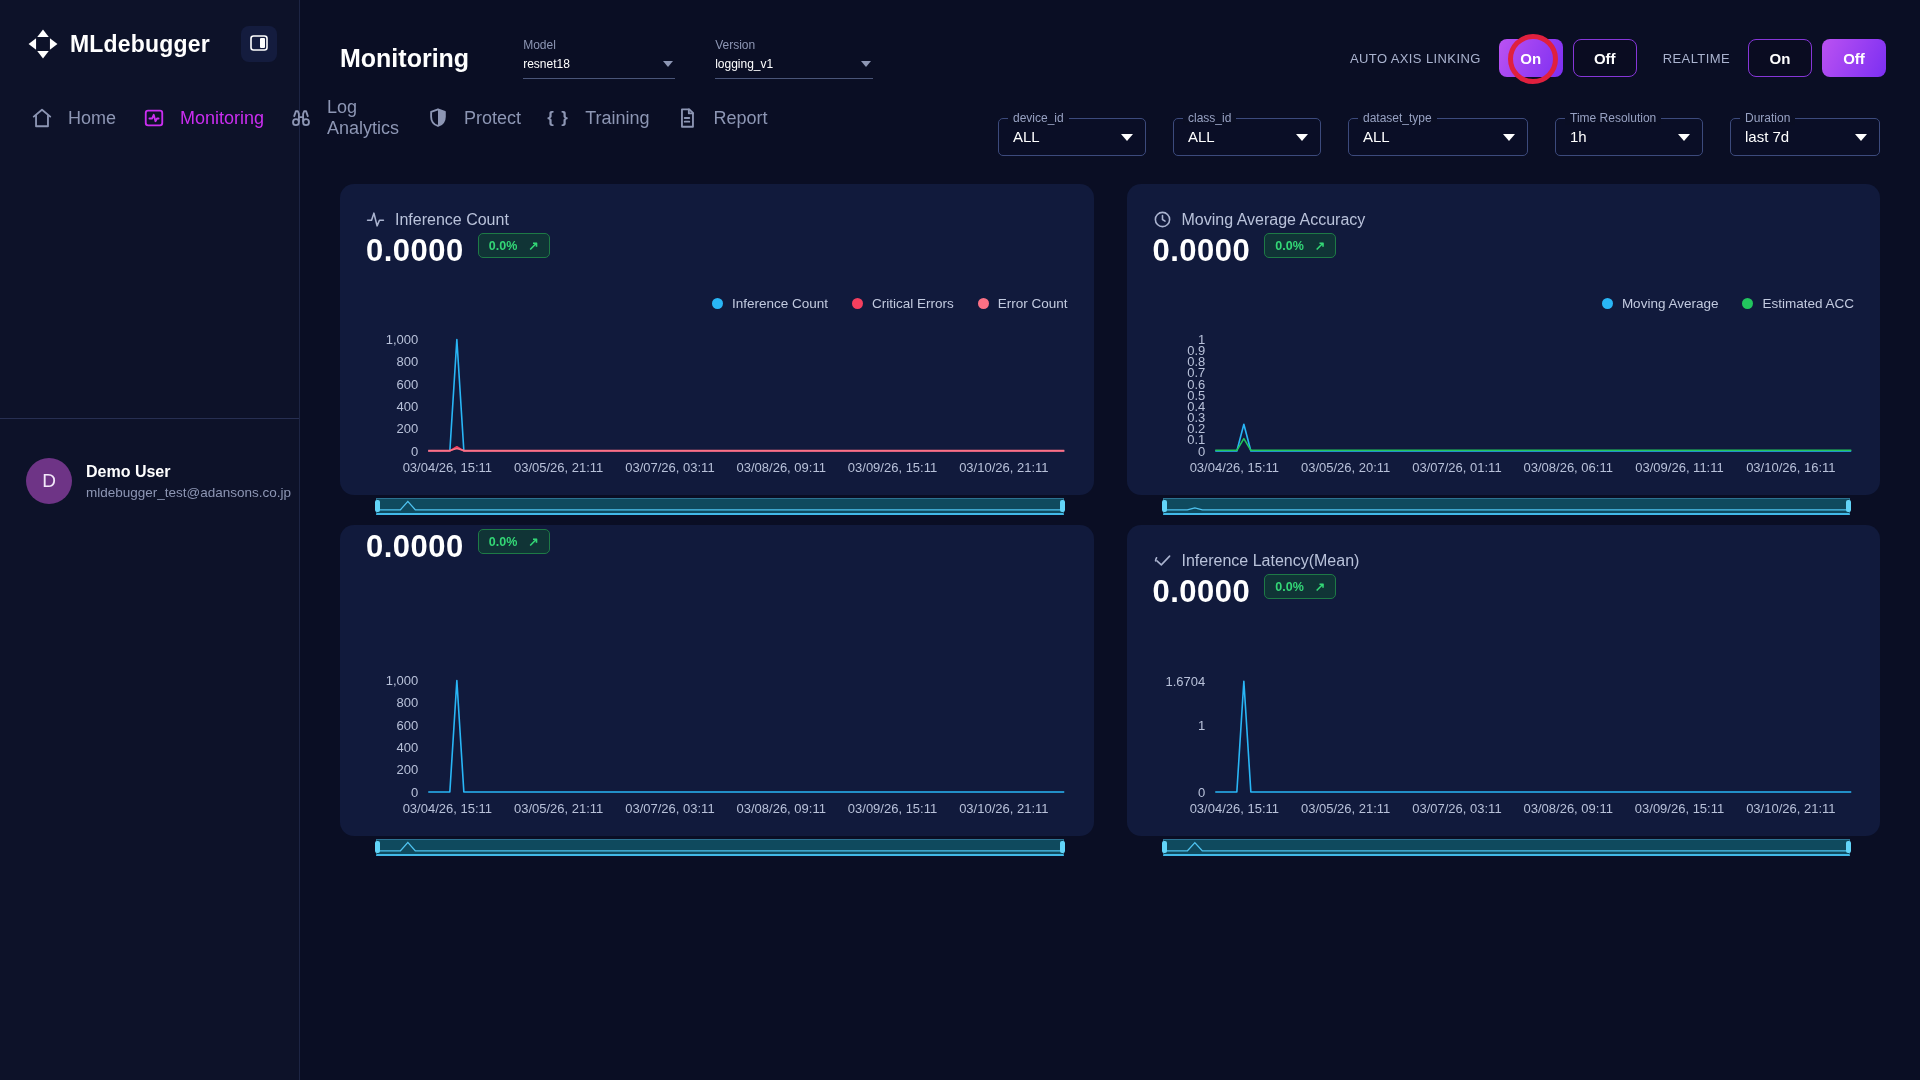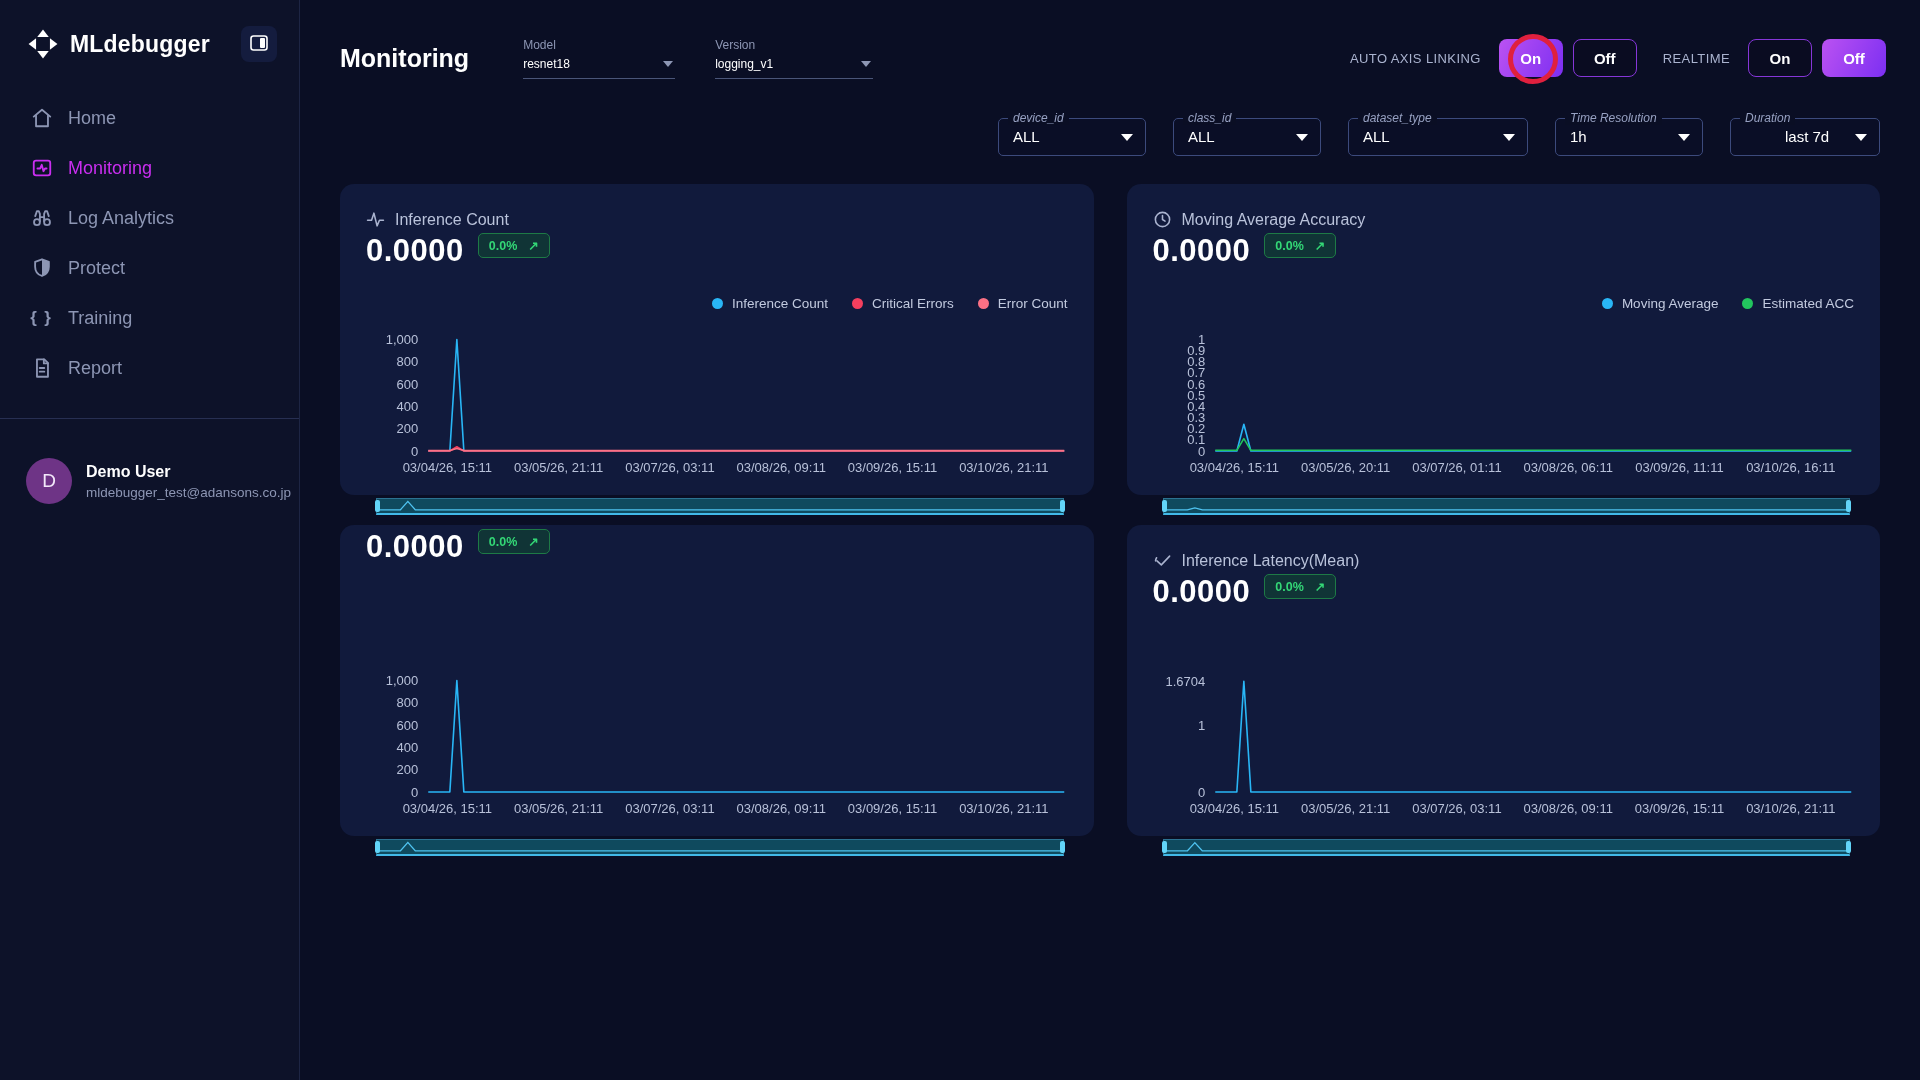--- a/index.html
+++ b/index.html
@@ -16,7 +16,7 @@
   .logo-text{font-size:23px;font-weight:bold;color:#fff;margin-left:12px;flex:1;letter-spacing:.2px;}
   .collapse-btn{width:36px;height:36px;background:#141c3e;border:none;border-radius:8px;
     display:flex;align-items:center;justify-content:center;cursor:pointer;}
-  .nav{margin-top:44px;padding:0 30px;display:flex;flex-direction:column;gap:26px;}
+  .nav{margin-top:44px;padding:0 30px;display:flex;flex-direction:row;gap:26px;}
   .nav-item{display:flex;align-items:center;gap:15px;color:#8d96b4;font-size:18px;cursor:pointer;height:24px;}
   .nav-item.active{color:#ca2ef0;}
   .nav-ic{width:23px;height:23px;display:flex;align-items:center;justify-content:center;}

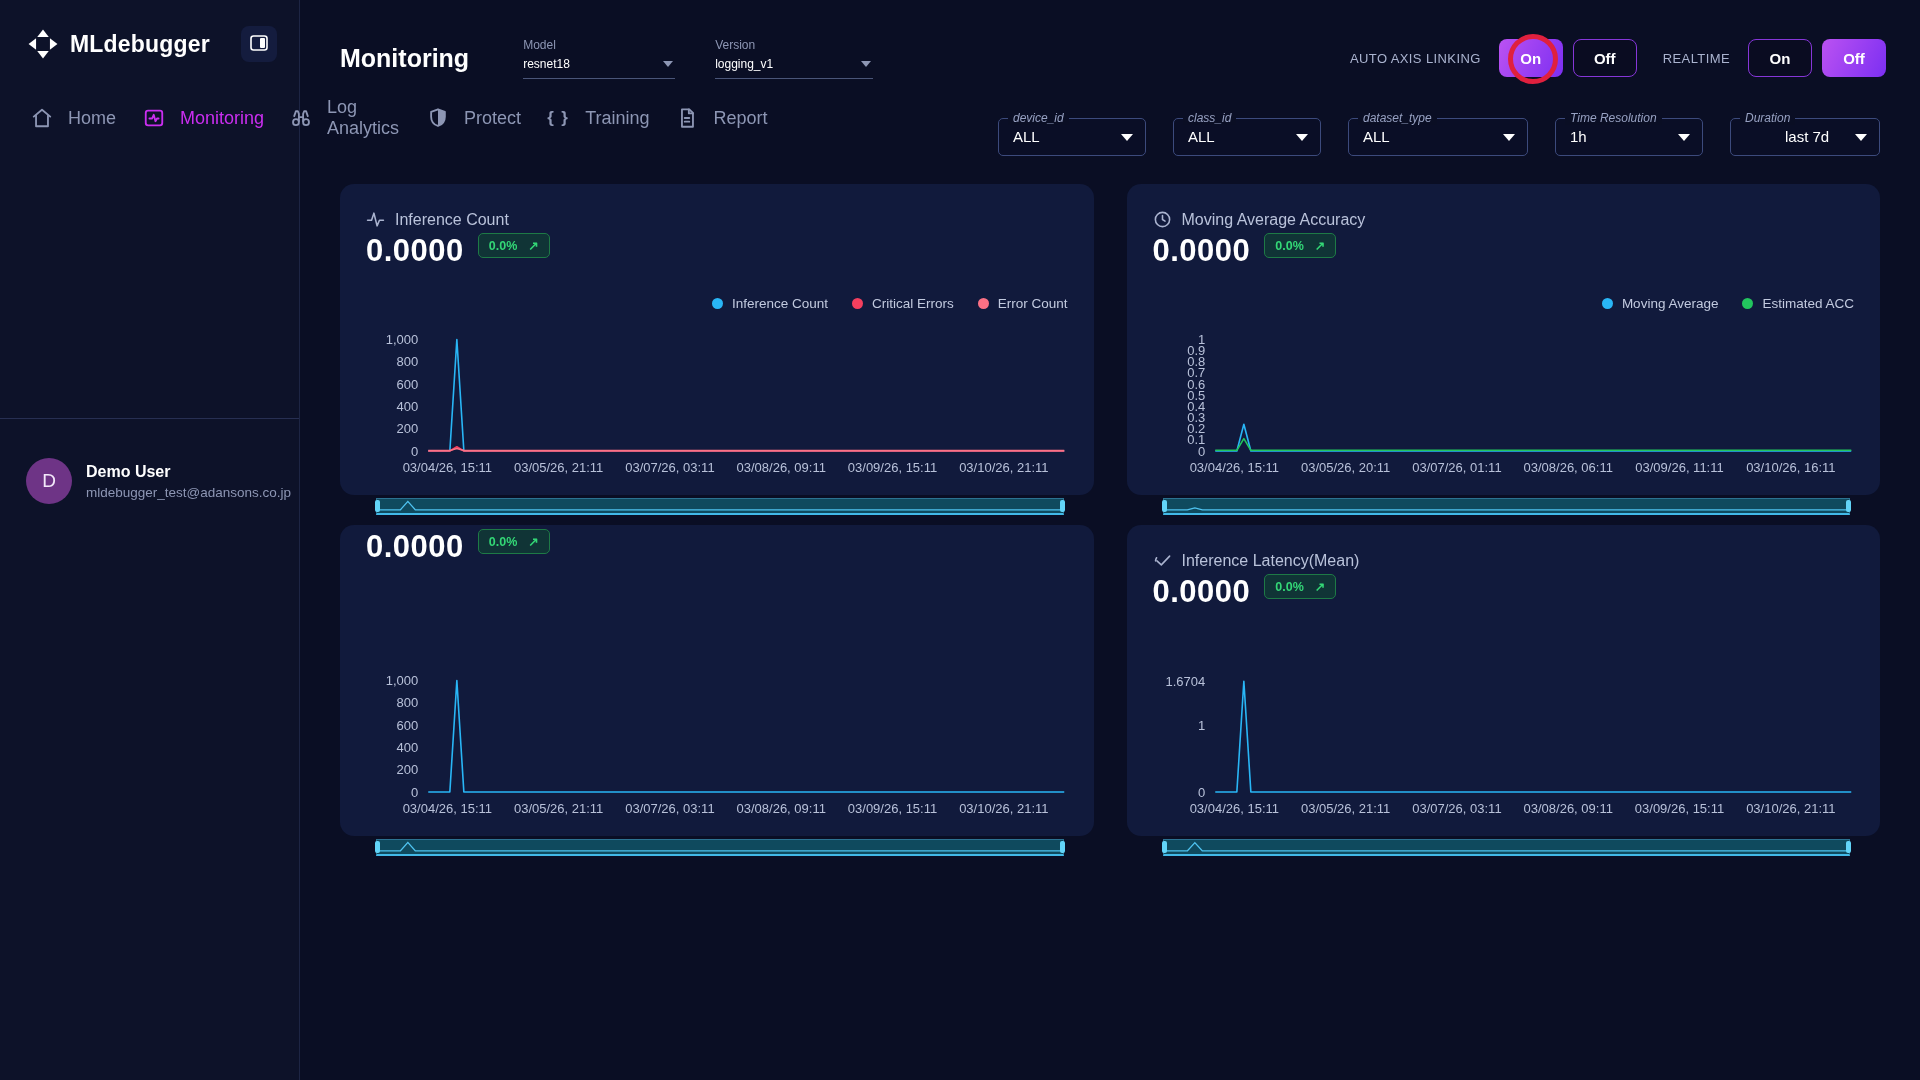--- a/index.html
+++ b/index.html
@@ -51,7 +51,7 @@
   .filters{display:flex;justify-content:flex-end;gap:27px;padding:32px 40px 0 0;}
   .filter-box{position:relative;width:148px;height:38px;border:1px solid #3c4a7c;border-radius:5px;
     background:rgba(13,18,42,.3);box-sizing:border-box;cursor:pointer;}
-  .filter-label{position:absolute;top:-8px;left:9px;background:#0a0e24;padding:0 5px;font-size:12px;color:#97a1c2;font-style:italic;}
+  .filter-label{position:absolute;top:-8px;left:9px;background:#0a0e24;padding:0 5px;font-size:12px;color:#97a1c2;}
   .filter-value{line-height:36px;padding-left:14px;font-size:15px;color:#fff;}
   .filter-caret{position:absolute;right:12px;top:15px;width:0;height:0;
     border-left:6px solid transparent;border-right:6px solid transparent;border-top:7px solid #fff;}

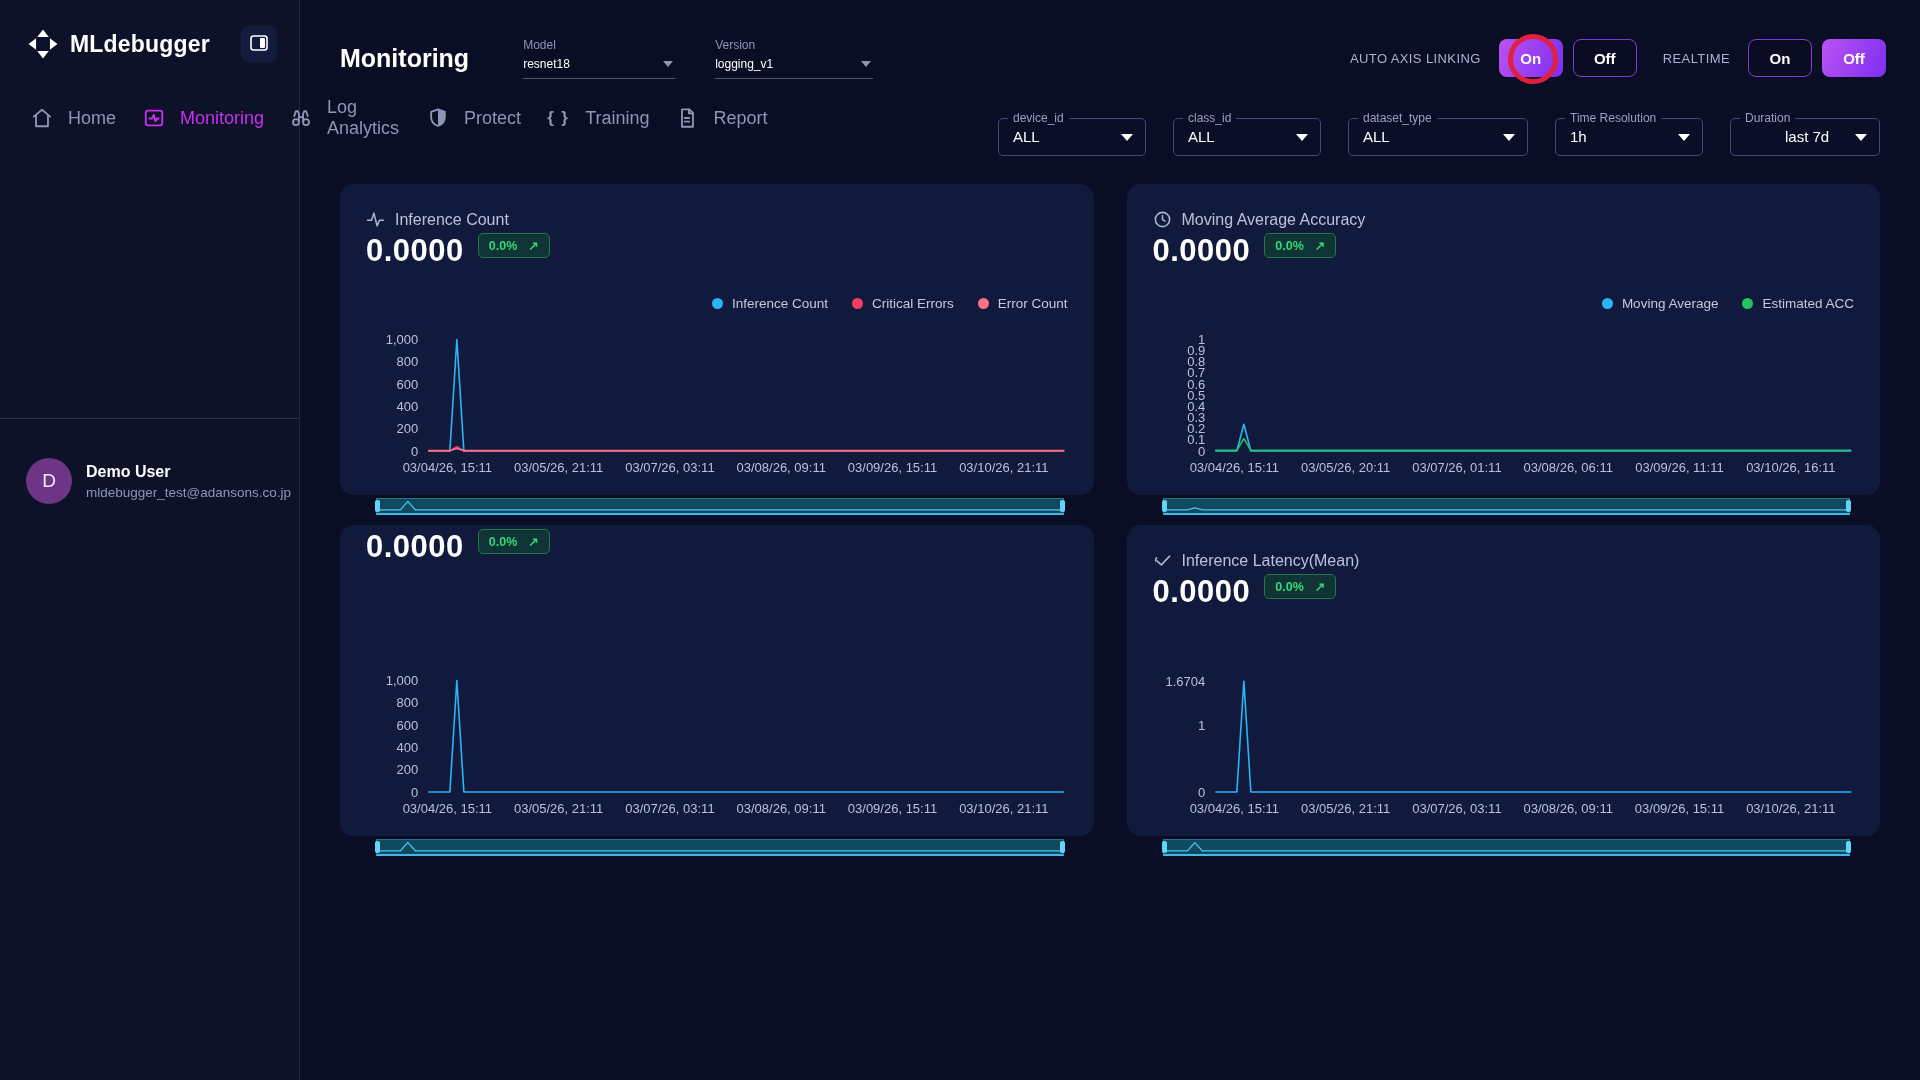--- a/index.html
+++ b/index.html
@@ -224,7 +224,7 @@
       <div class="filter-value">1h</div>
       <span class="filter-caret"></span>
     </div>
-    <div class="filter-box" style="width:150px;padding-left:40px;">
+    <div class="filter-box" style="width:150px;">
       <span class="filter-label">Duration</span>
       <div class="filter-value">last 7d</div>
       <span class="filter-caret"></span>

